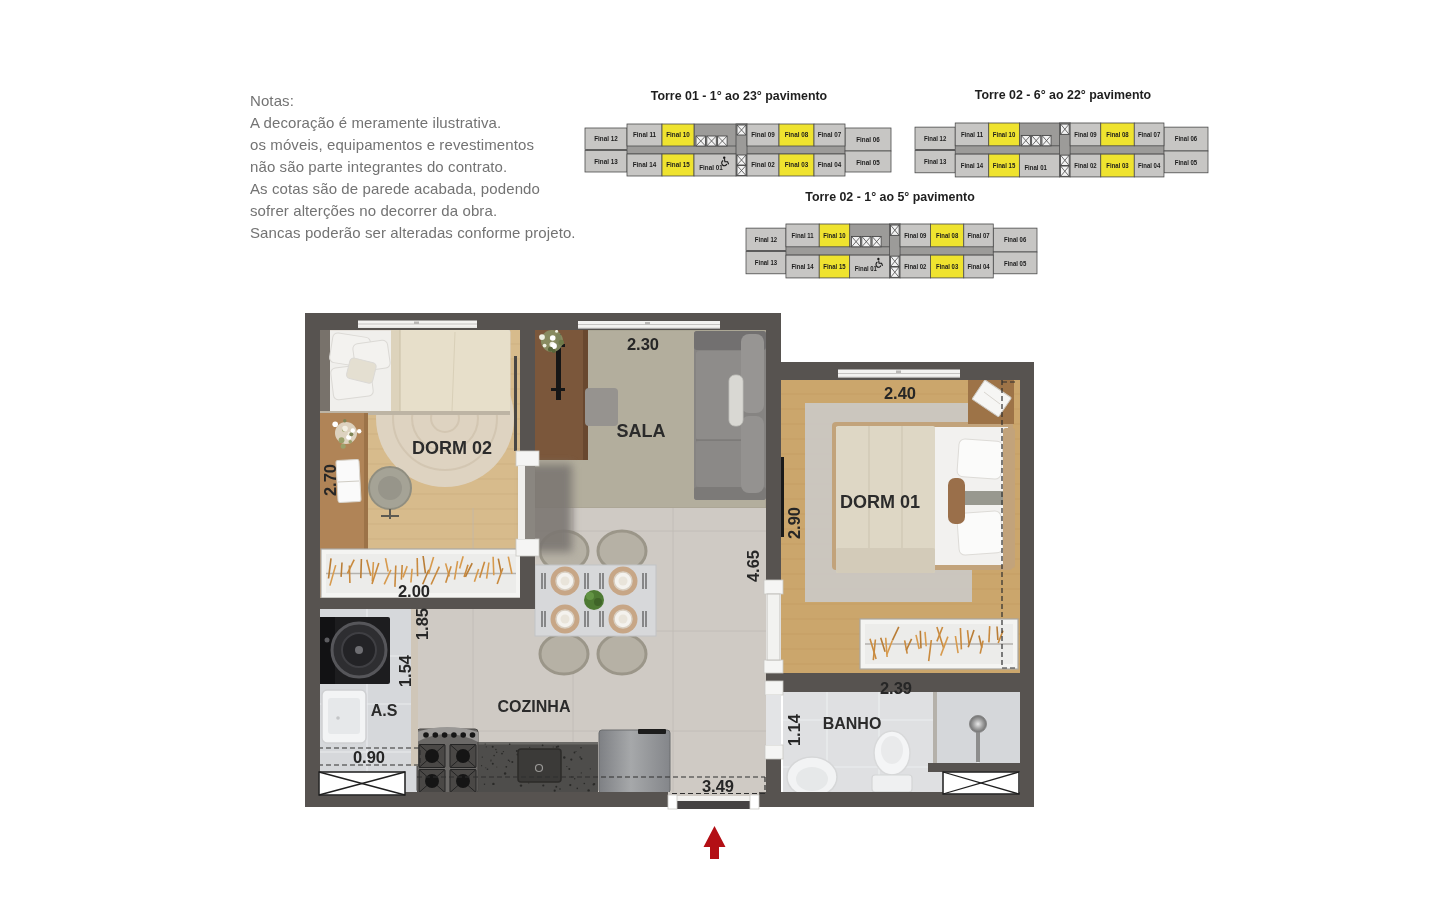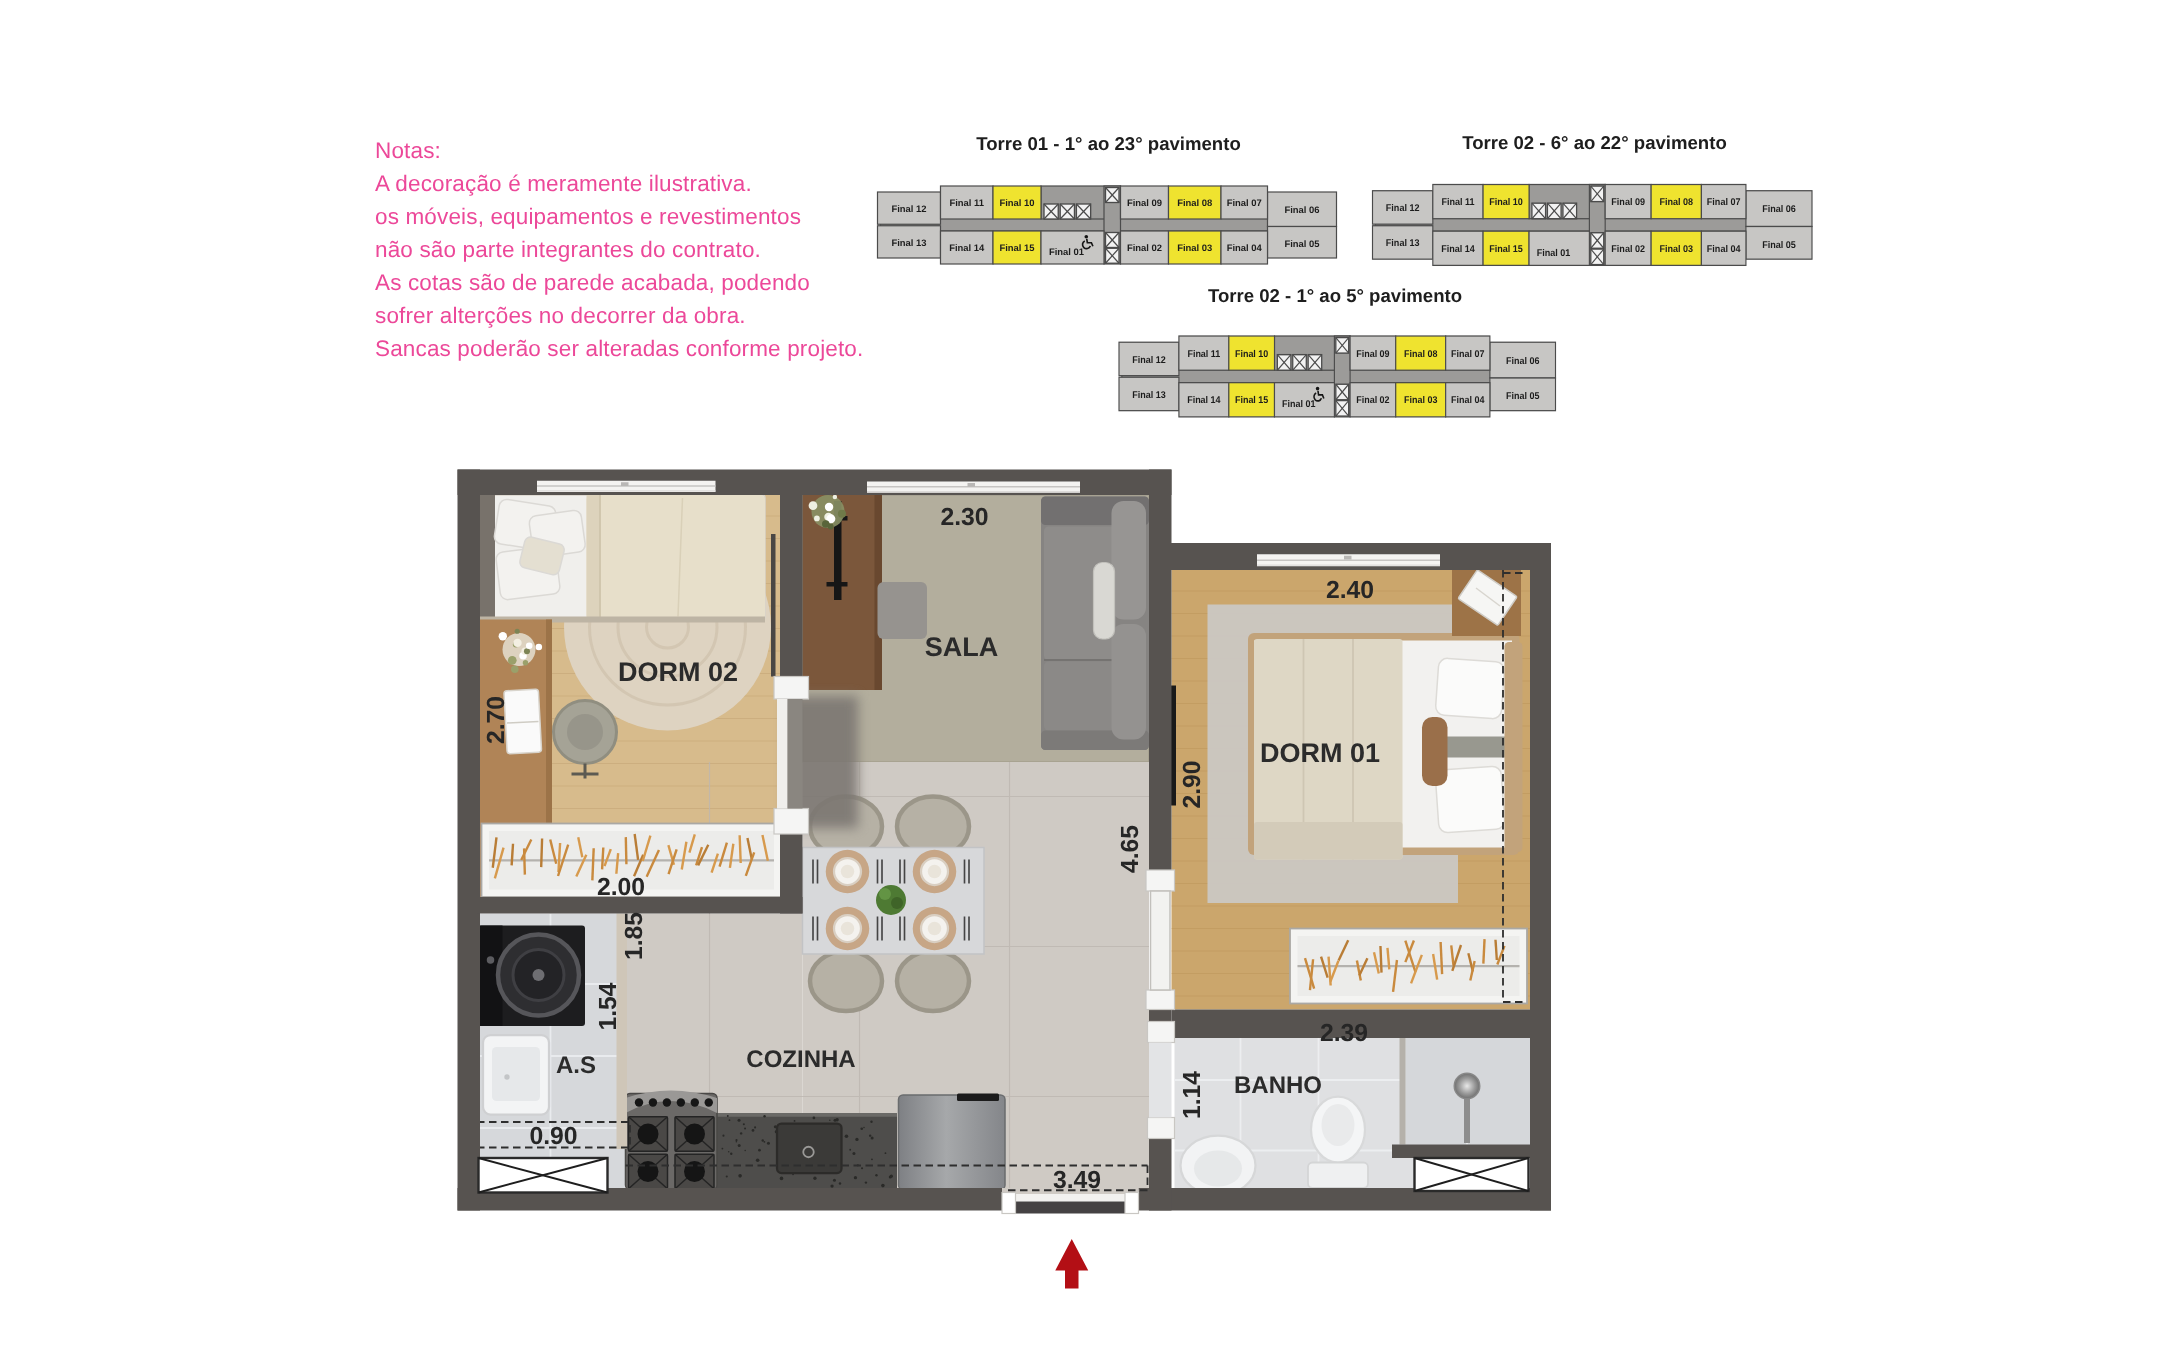--- a/index.html
+++ b/index.html
@@ -5,7 +5,7 @@
 html,body{margin:0;padding:0;background:#ffffff;}
 body{width:1440px;height:900px;font-family:"Liberation Sans",sans-serif;}
 #c{position:relative;width:1440px;height:900px;overflow:hidden;}
-.notes{position:absolute;left:250px;top:90px;font-size:15px;line-height:22px;color:#ec4899;letter-spacing:0.1px;}
+.notes{position:absolute;left:250px;top:90px;font-size:15px;line-height:22px;color:#737373;letter-spacing:0.1px;}
 </style>
 </head>
 <body>

